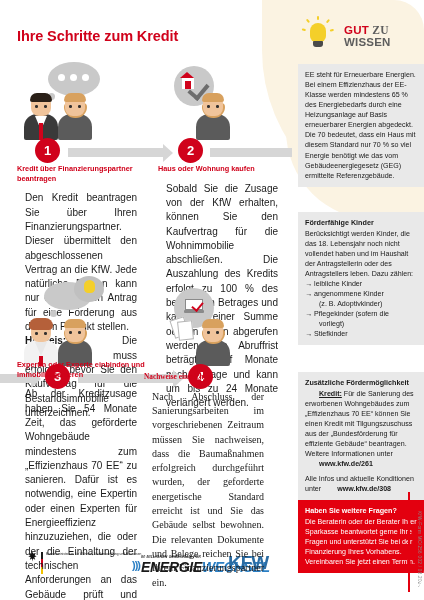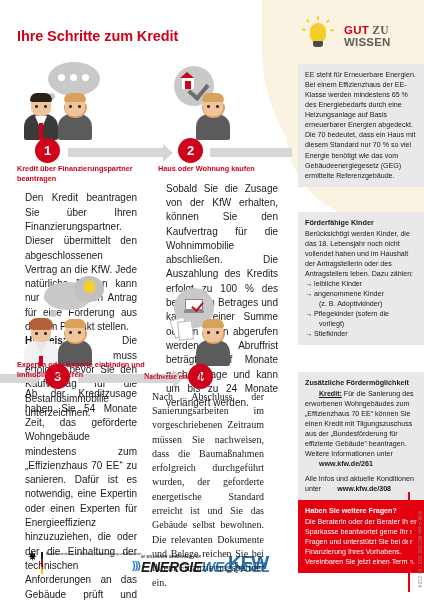--- a/index.html
+++ b/index.html
@@ -11,7 +11,7 @@
     position:relative;
     color:#1a1a1a;
   }
-  .page{position:relative;width:424px;height:600px;overflow:hidden;}
+  .page{position:relative;width:424px;height:600px;overflow:hidden;border-radius:30px;}
 
   
   .blob{

